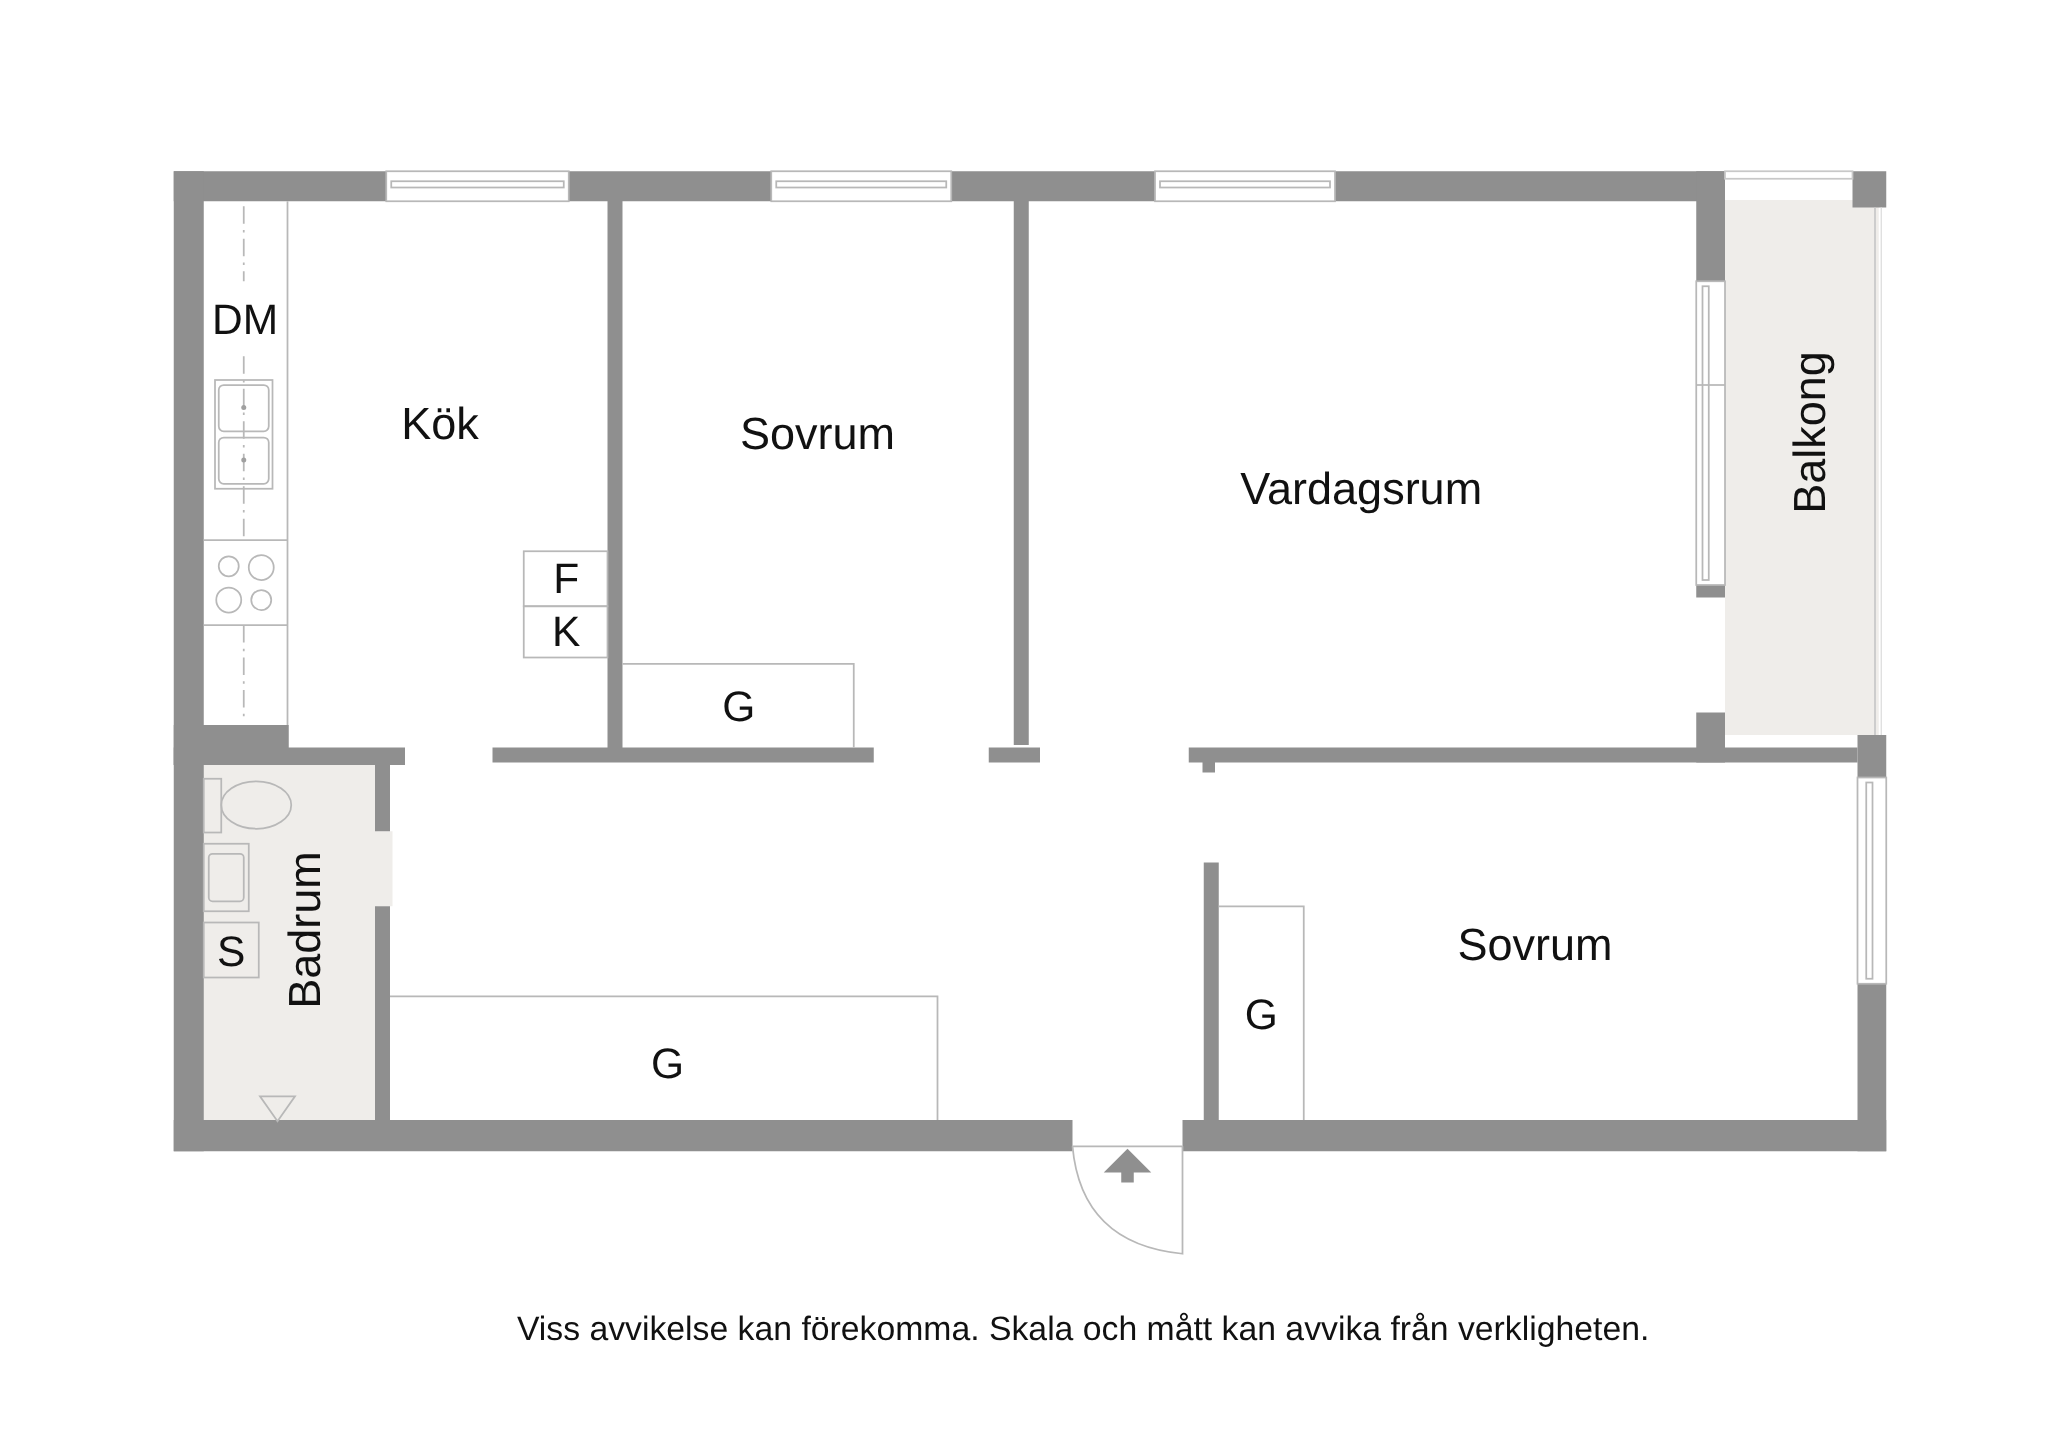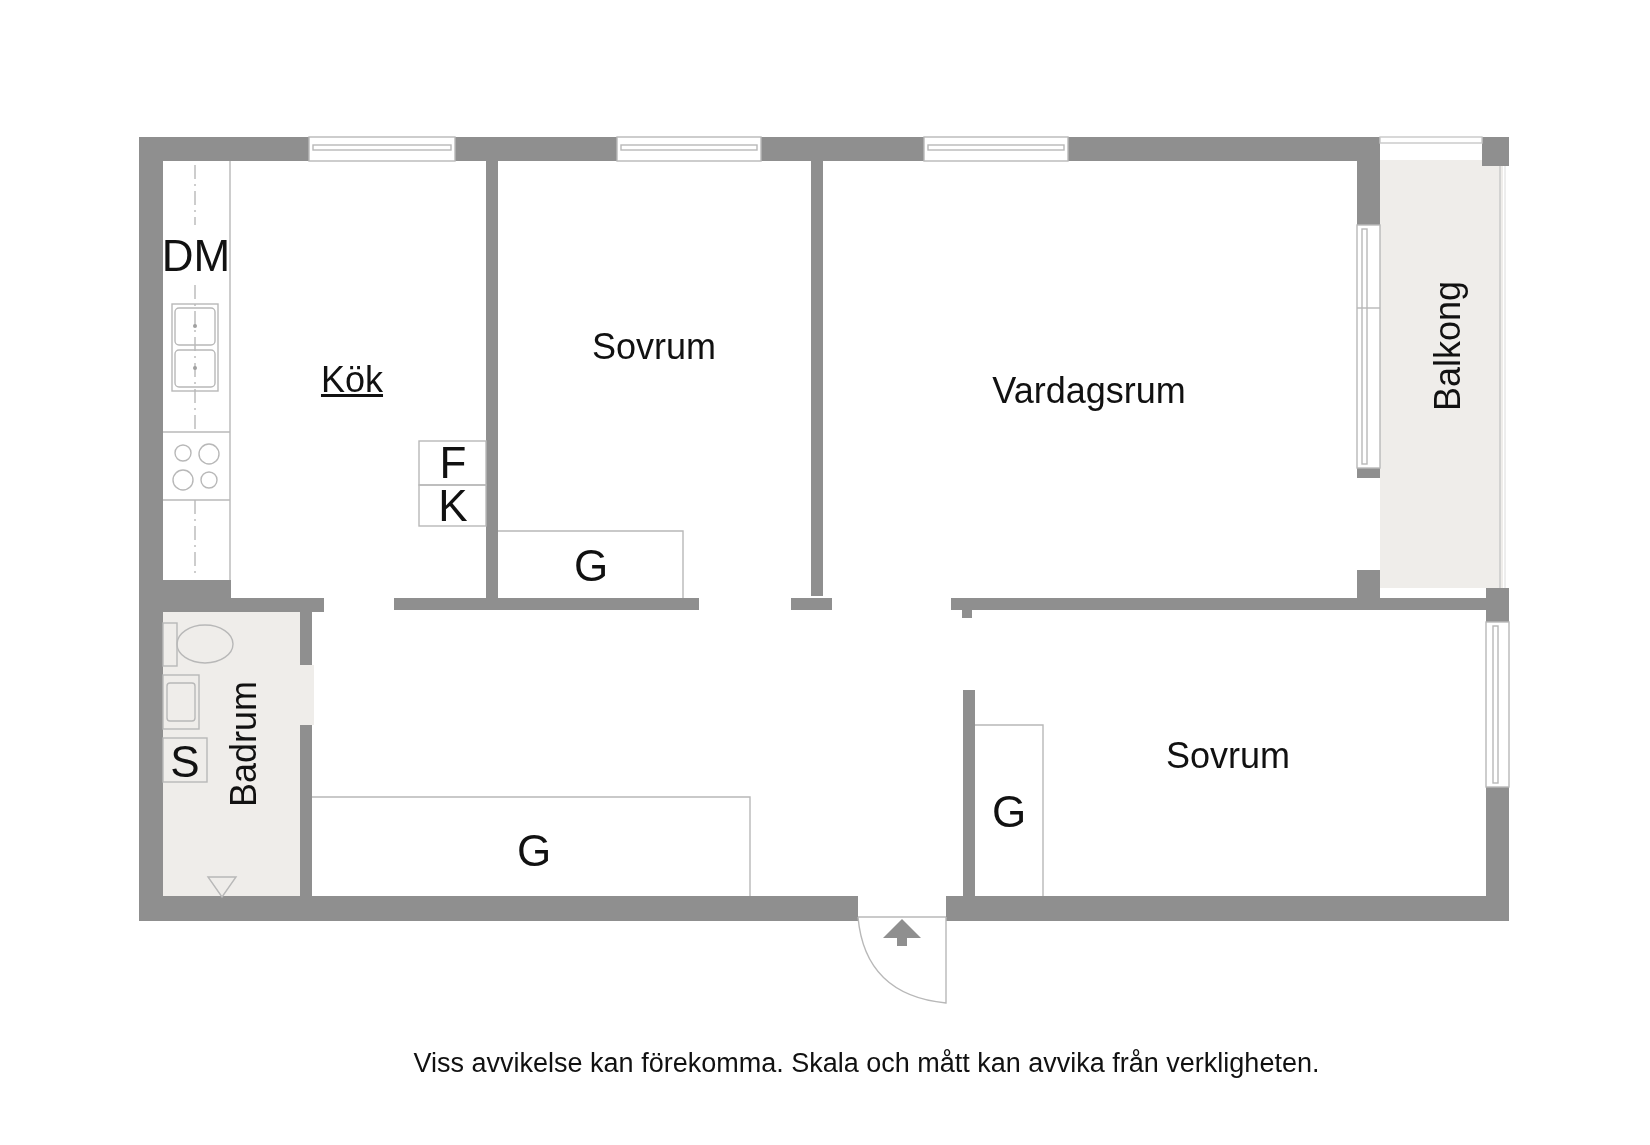--- a/index.html
+++ b/index.html
@@ -11,7 +11,7 @@
   .lbl { position:absolute; color:#111; white-space:nowrap; transform:translate(-50%,-50%);
          font-family:"Liberation Sans", sans-serif; line-height:1; }
   .room { font-size:36px; }
-  .small { font-size:44px; }
+  .small { font-size:34px; }
   .vert { transform:translate(-50%,-50%) rotate(-90deg); }
   .footer { position:absolute; left:0; width:1637px; top:1048px; text-align:center;
             font-size:27px; color:#111; font-family:"Liberation Sans", sans-serif;margin-left:48px; }

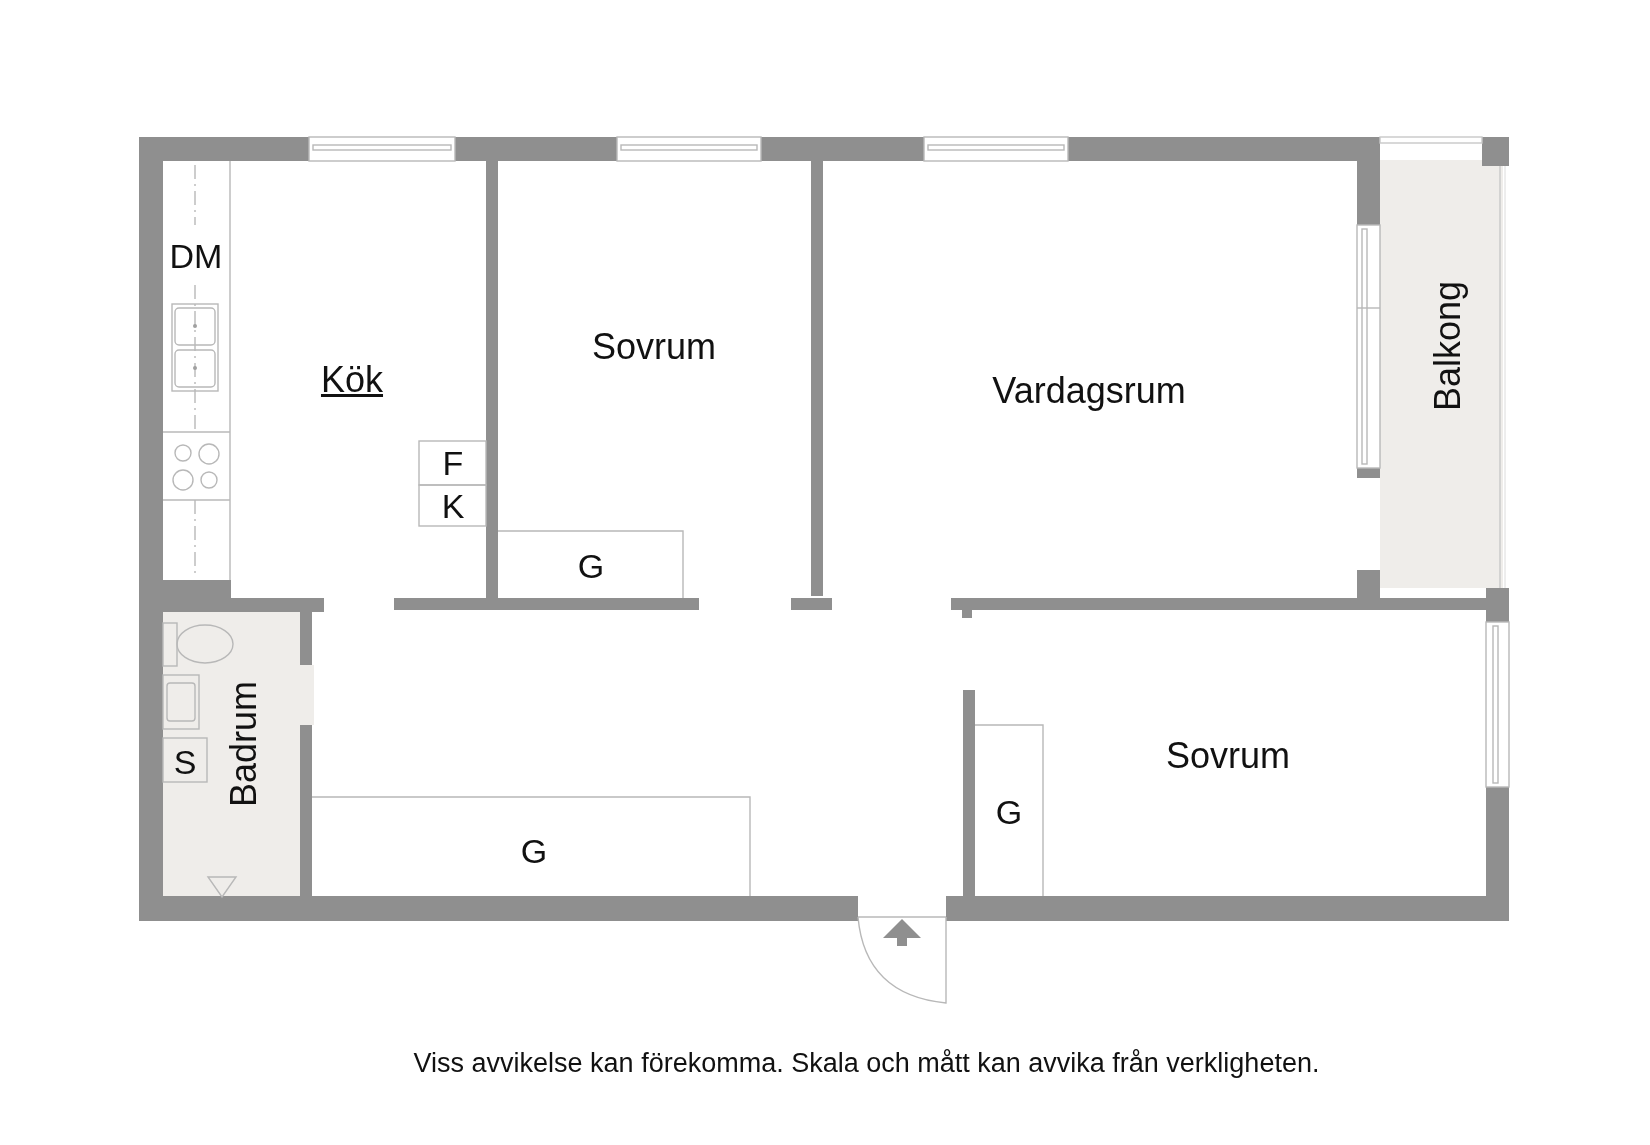--- a/index.html
+++ b/index.html
@@ -130,7 +130,7 @@
   <path d="M902 919 L921 938 L907 938 L907 946 L897 946 L897 938 L883 938 Z" fill="#8f8f8f"></path>
 </svg>
 
-<div class="lbl room" style="left:352px;top:380px;text-decoration:underline;">Kök</div>
+<div class="lbl room" style="left:352px;top:339px;">Kök</div>
 <div class="lbl room" style="left:654px;top:347px;">Sovrum</div>
 <div class="lbl room" style="left:1089px;top:391px;">Vardagsrum</div>
 <div class="lbl room vert" style="left:1448px;top:346px;">Balkong</div>

